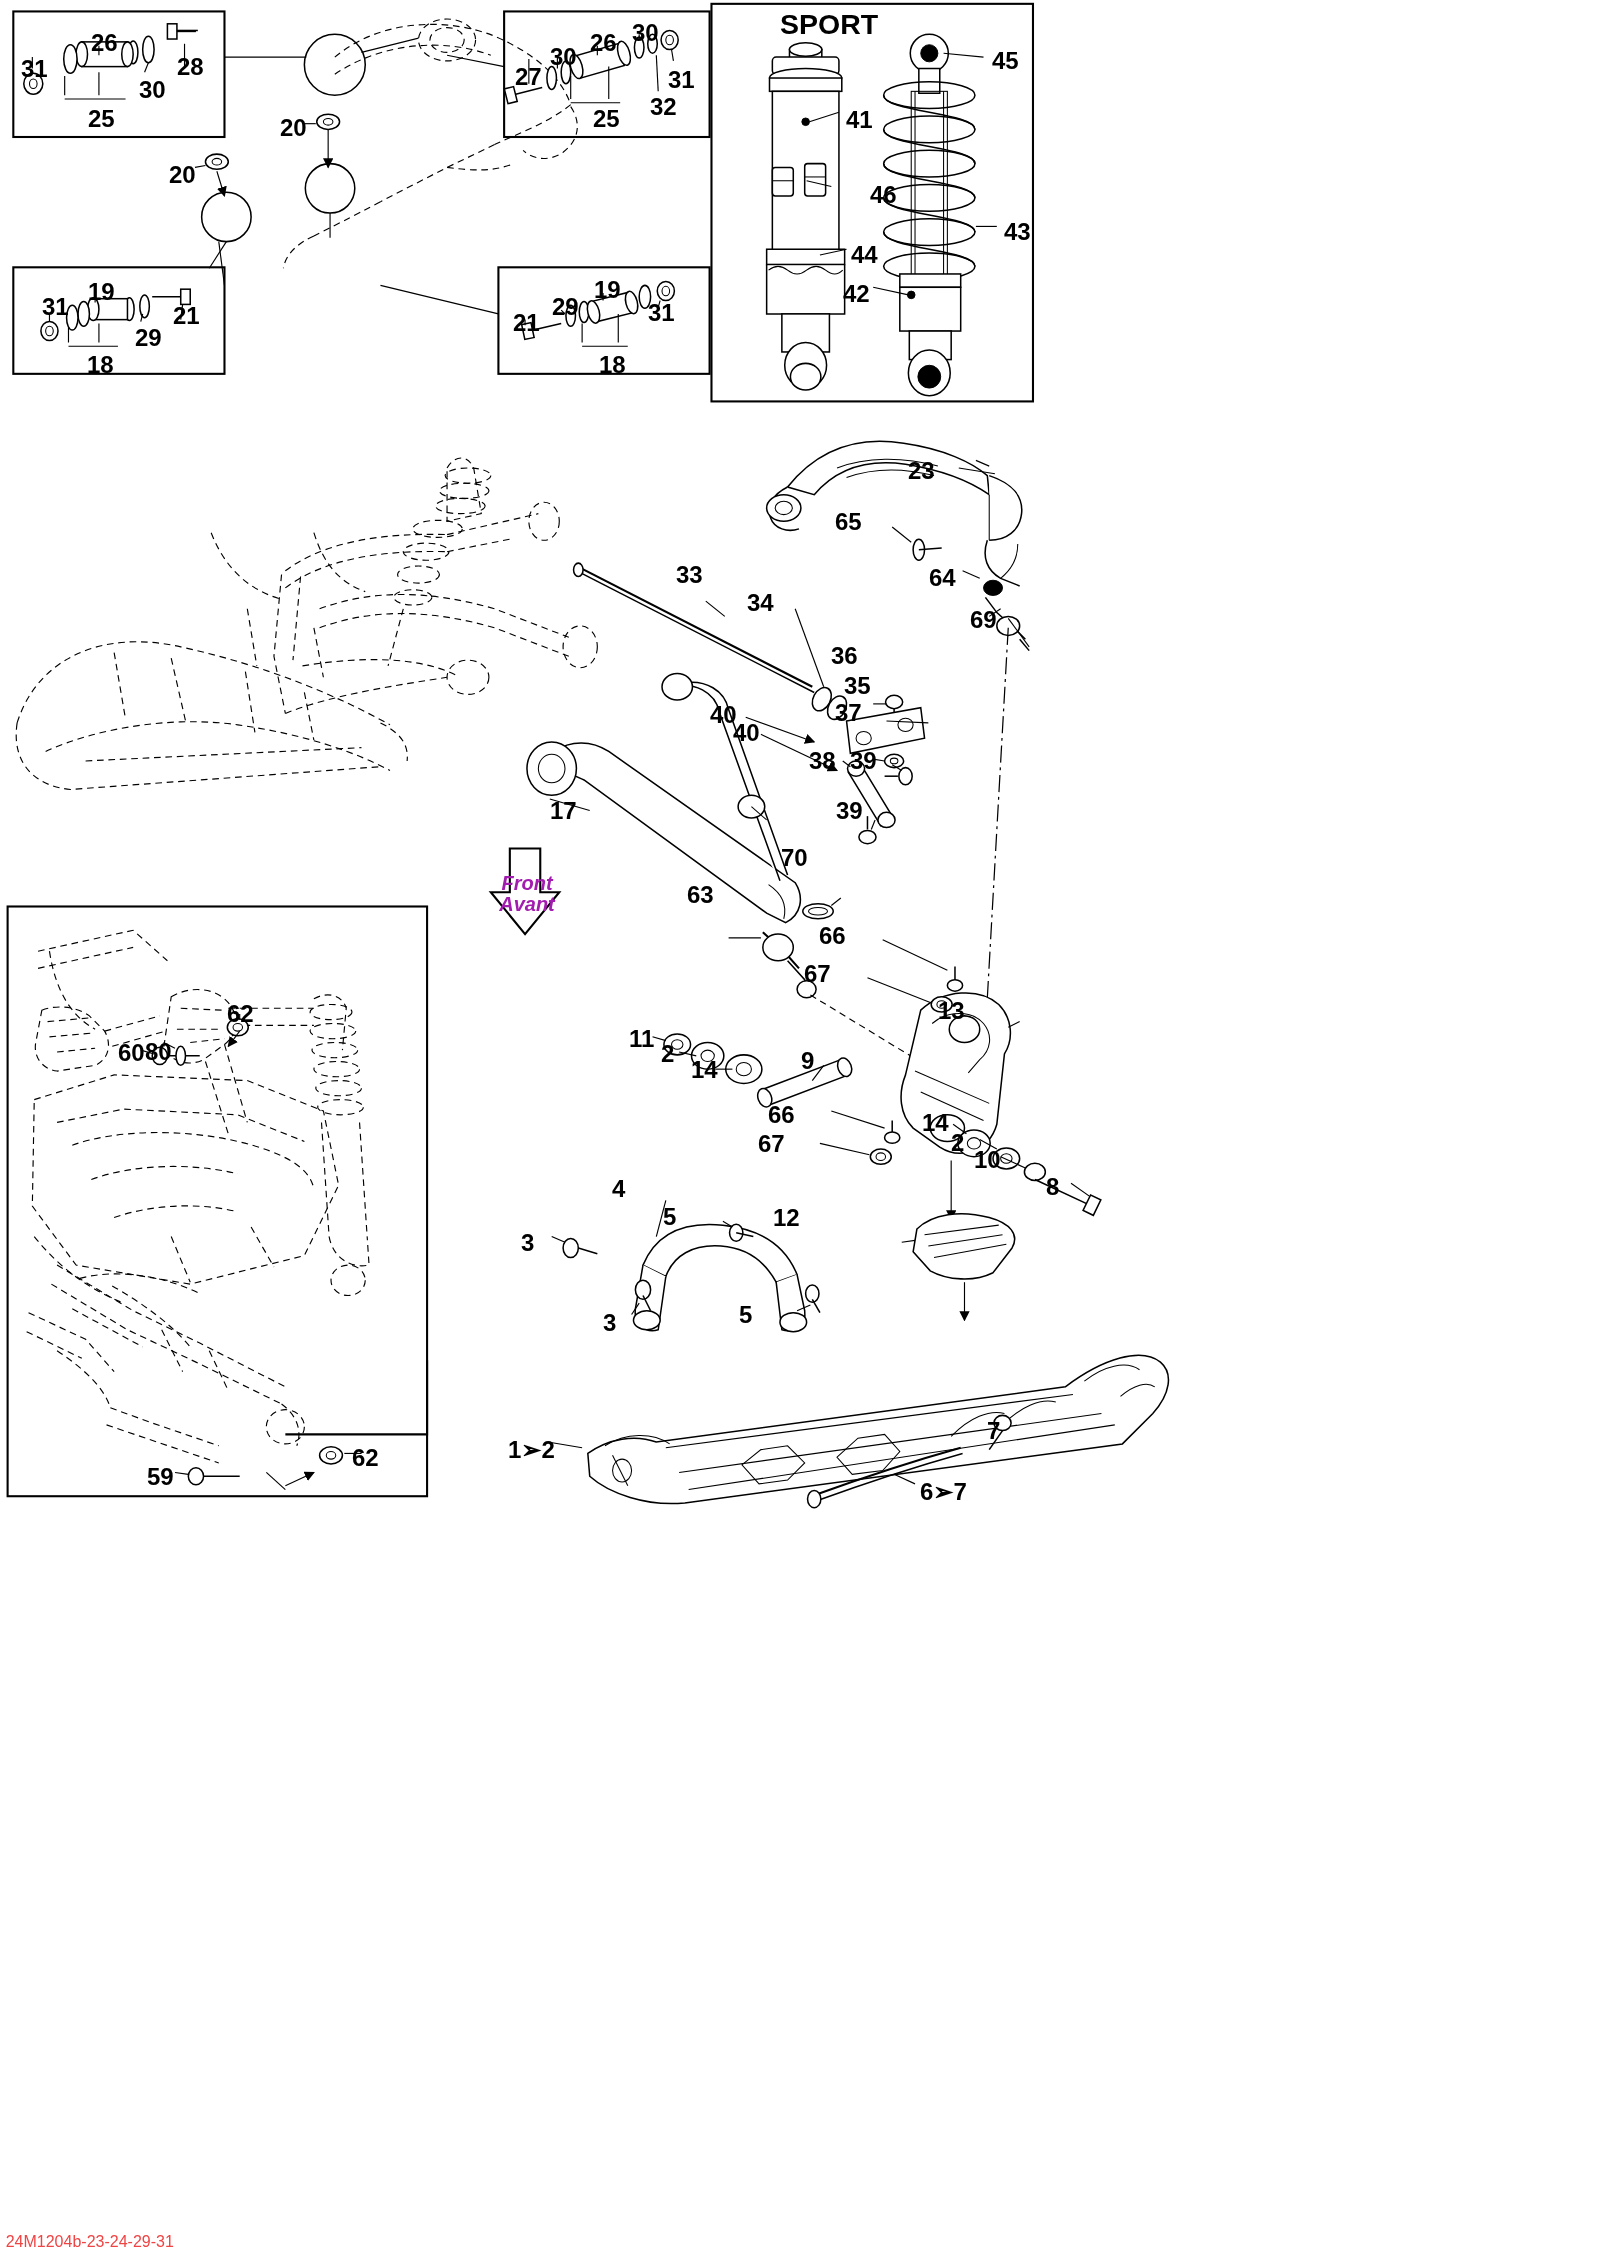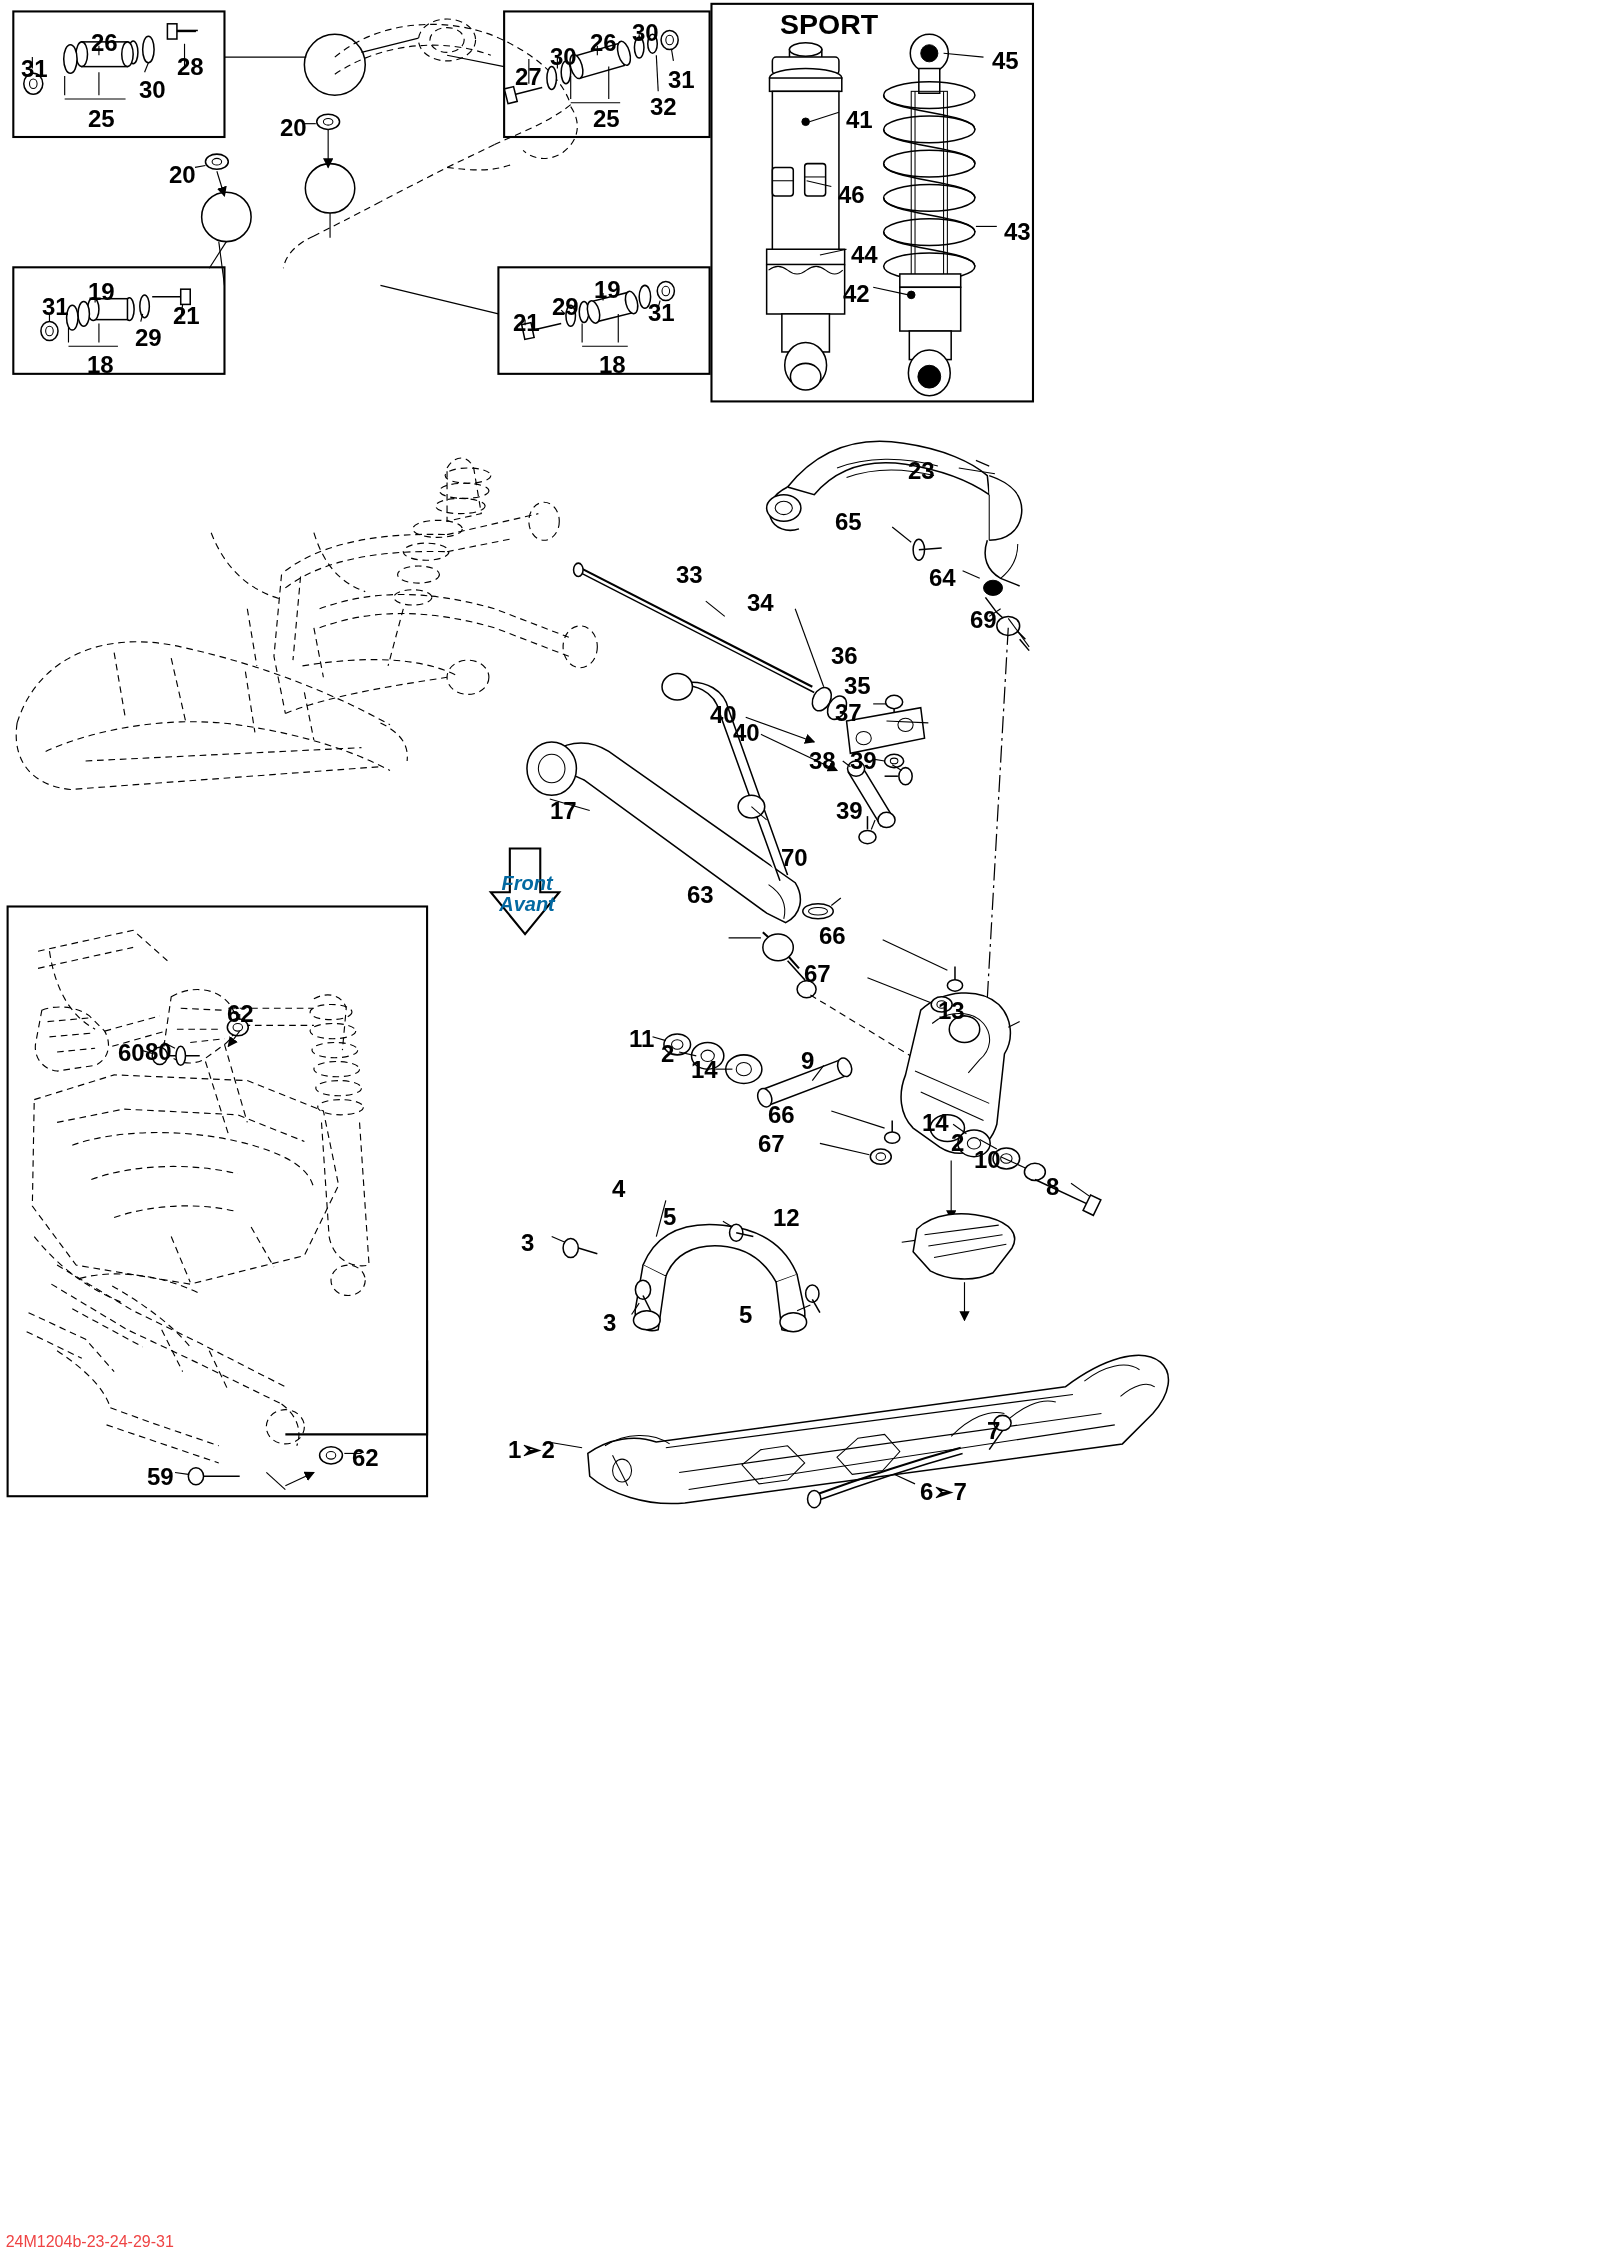--- a/index.html
+++ b/index.html
@@ -633,7 +633,7 @@
   <div class="callout" style="left:599px; top:353px;">18</div>
   <div class="callout" style="left:992px;top:49px;">45</div>
   <div class="callout" style="left:846px; top:108px;">41</div>
-  <div class="callout" style="left:838px; top:183px;">46</div>
+  <div class="callout" style="left:838px; top:183px;padding-left:32px;">46</div>
   <div class="callout" style="left:1004px;top:220px;">43</div>
   <div class="callout" style="left:851px; top:243px;">44</div>
   <div class="callout" style="left:843px; top:282px;">42</div>

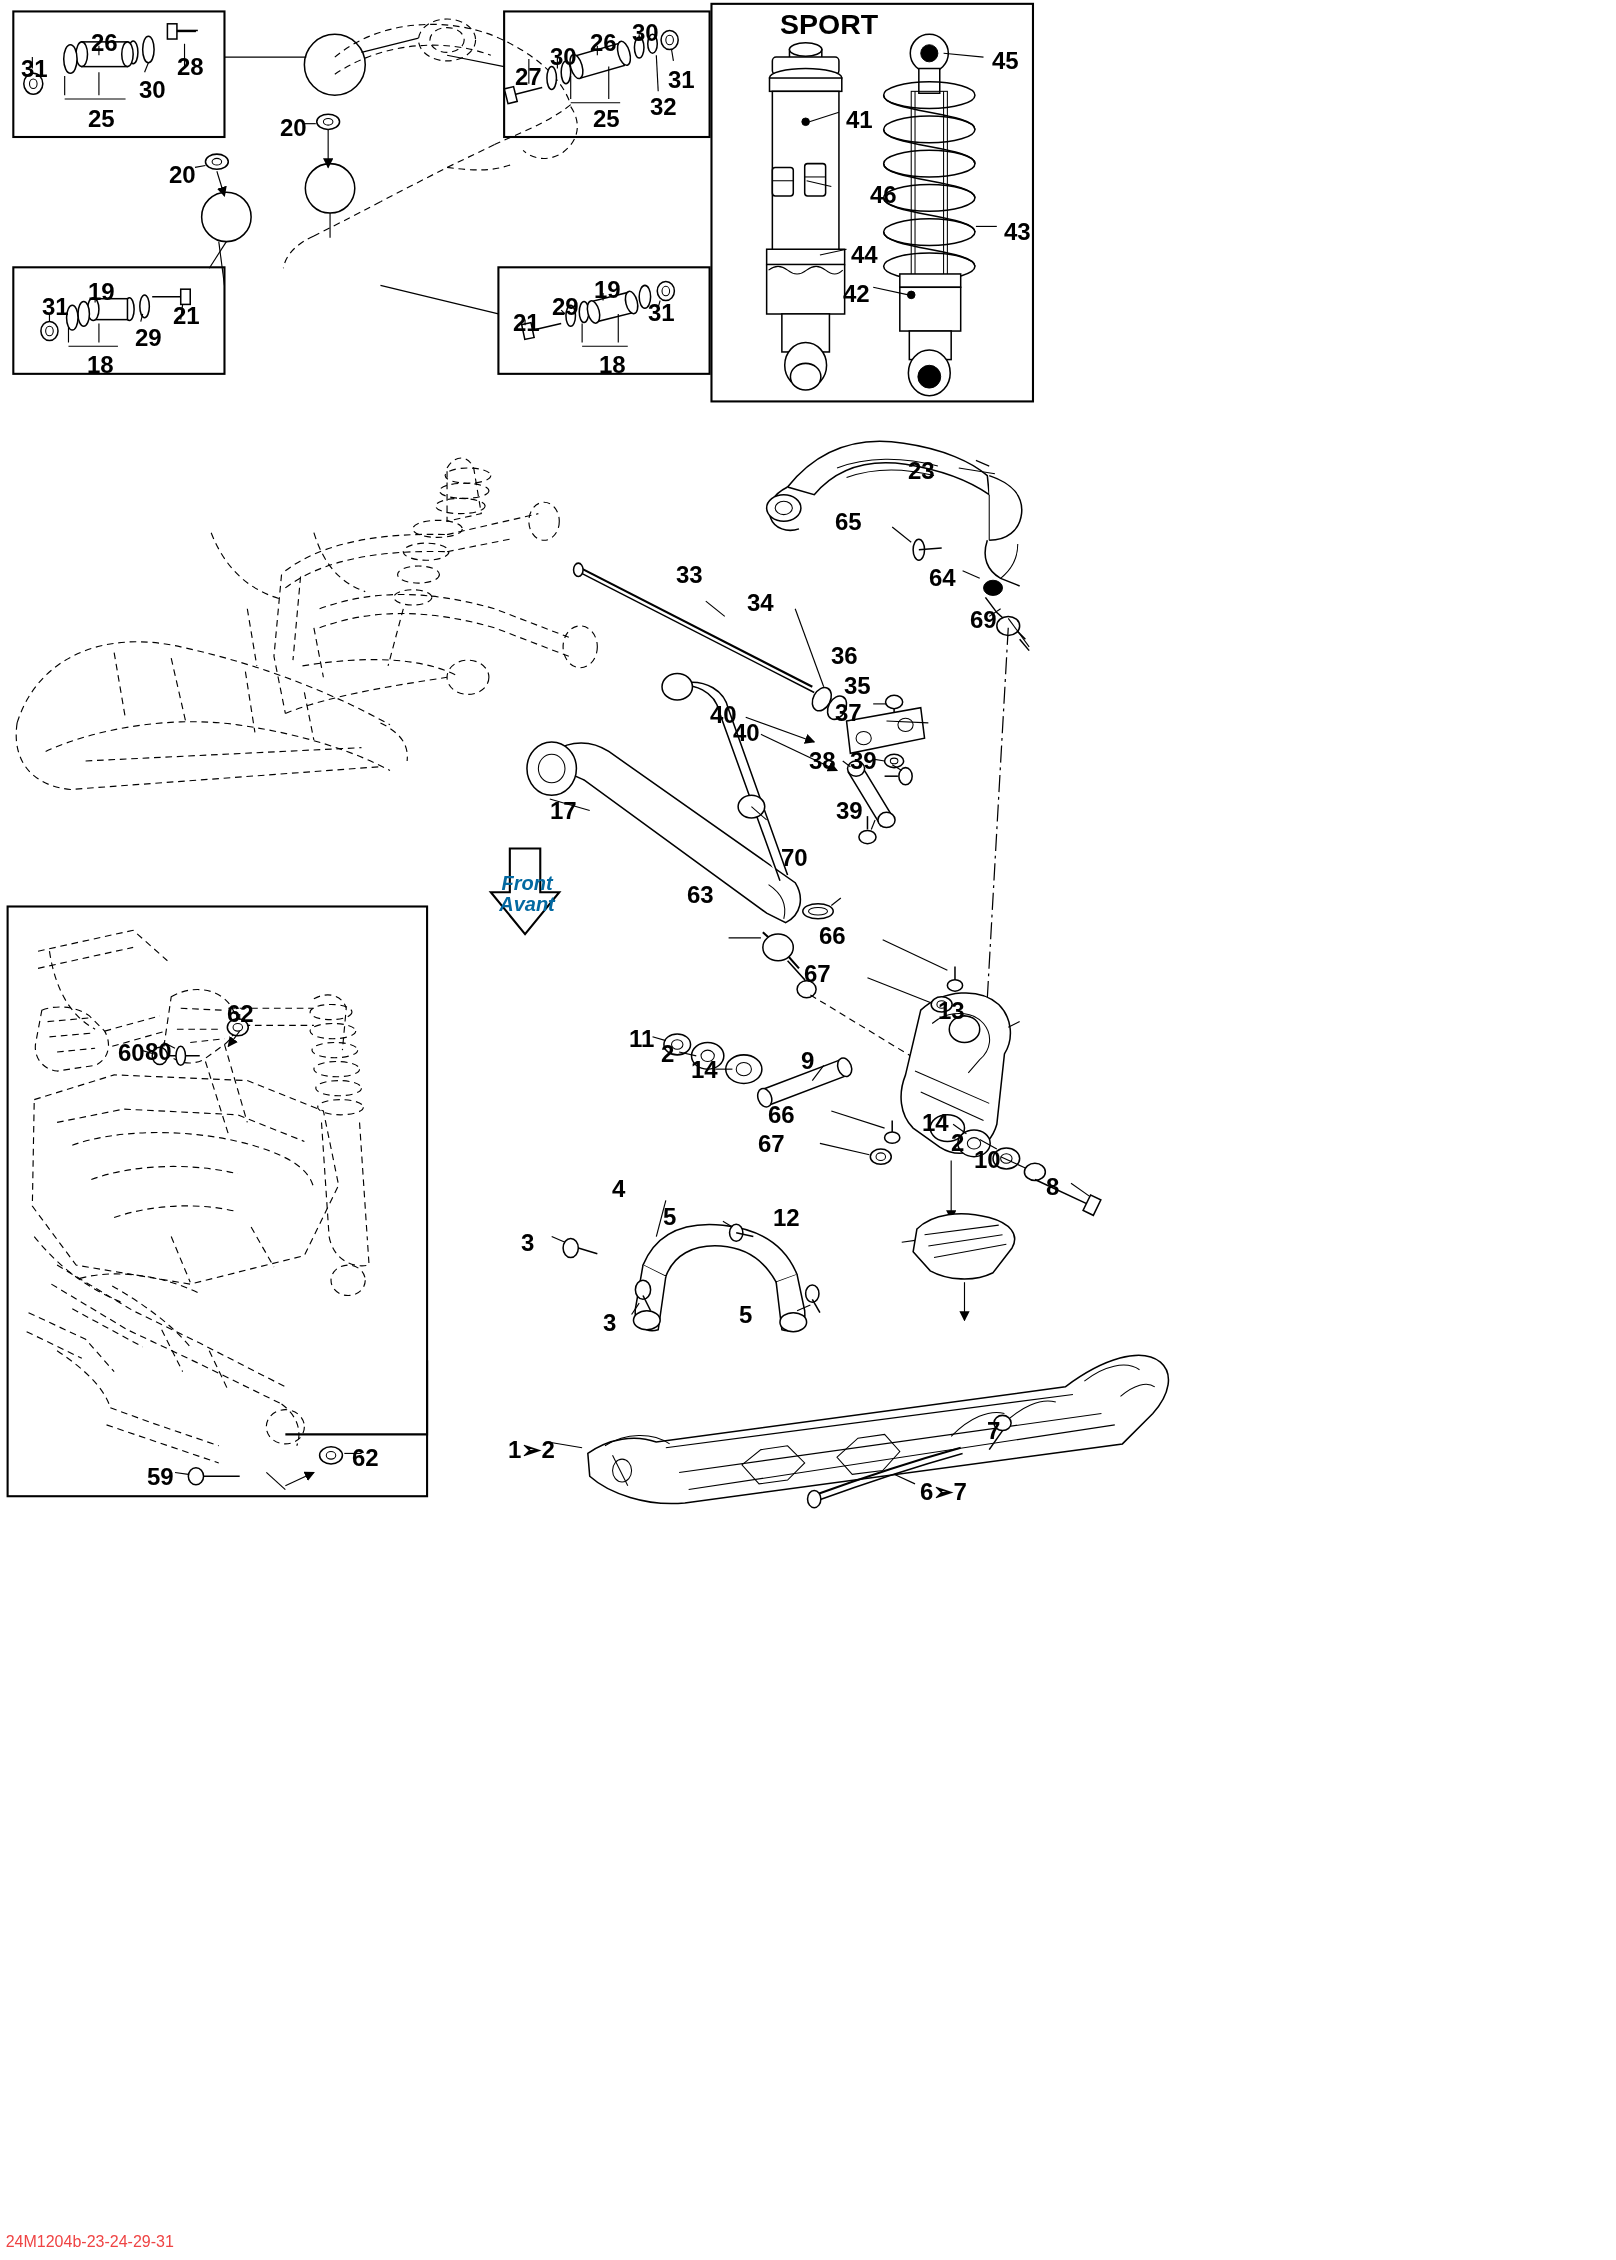--- a/index.html
+++ b/index.html
@@ -49,7 +49,7 @@
     font-style: italic;
     line-height: 1.05;
     text-align: center;
-    color: #0369a1;
+    color: #a21caf;
   }
   .footer {
     position: absolute;

